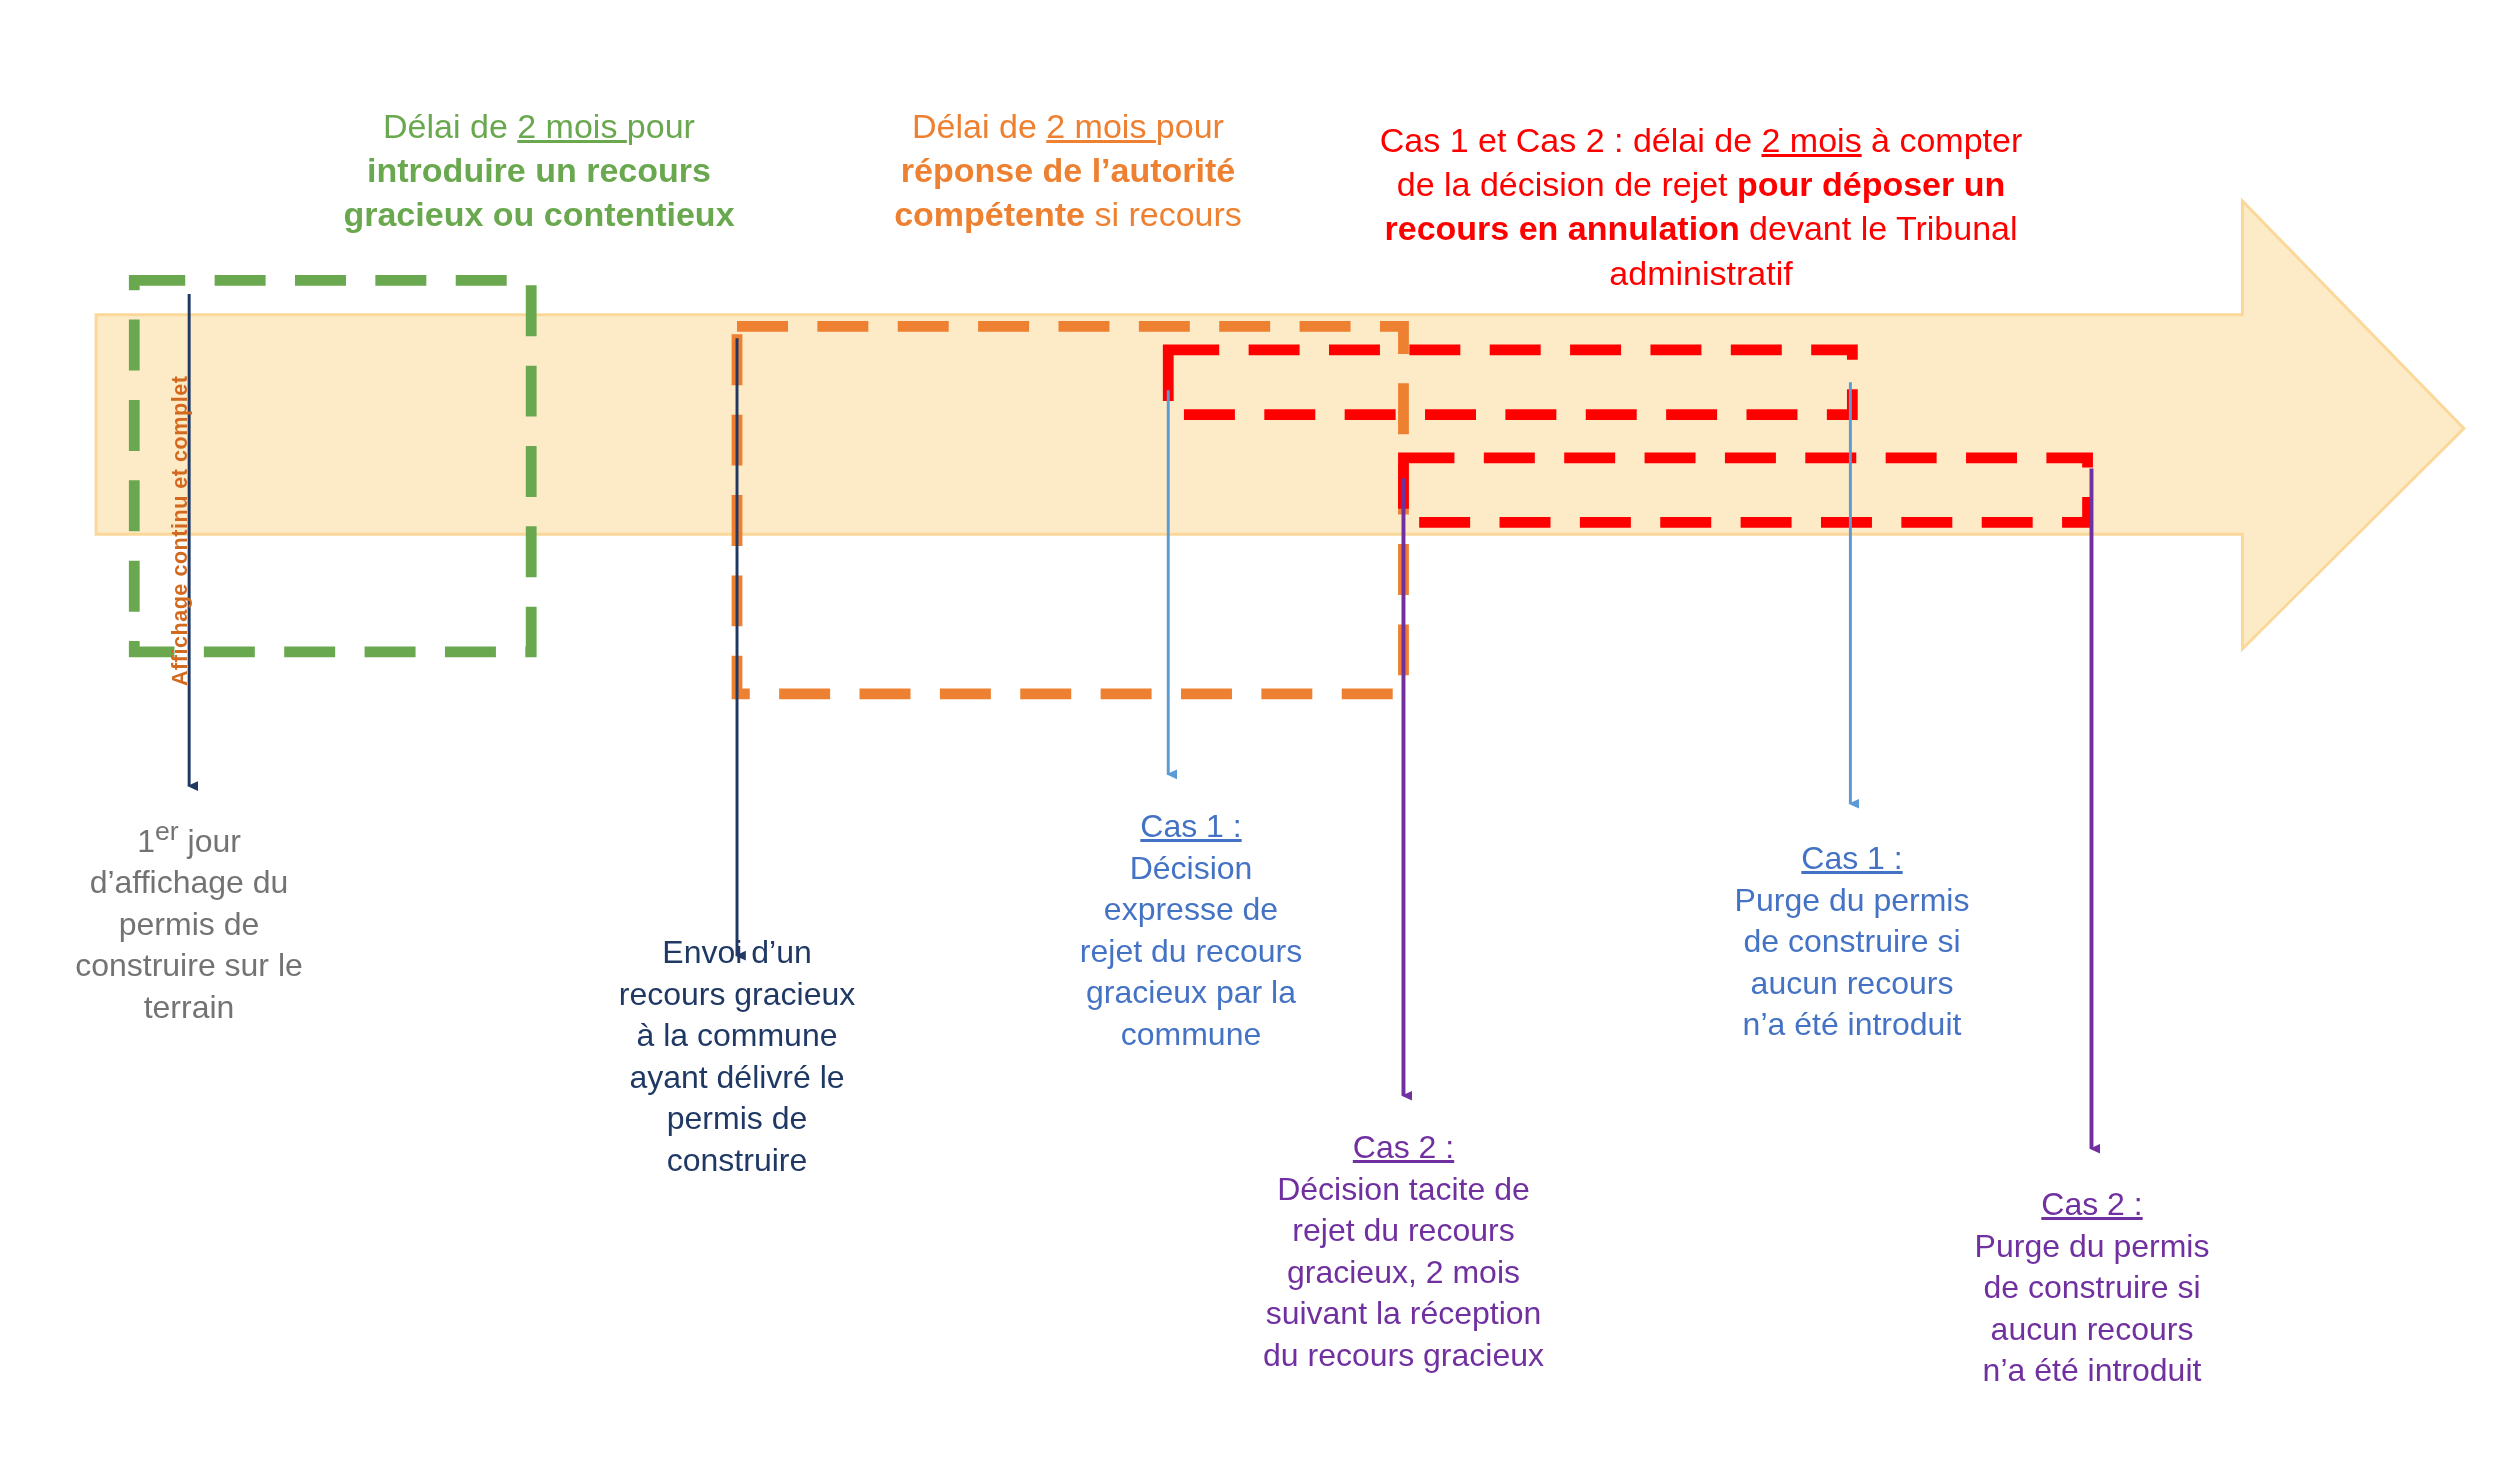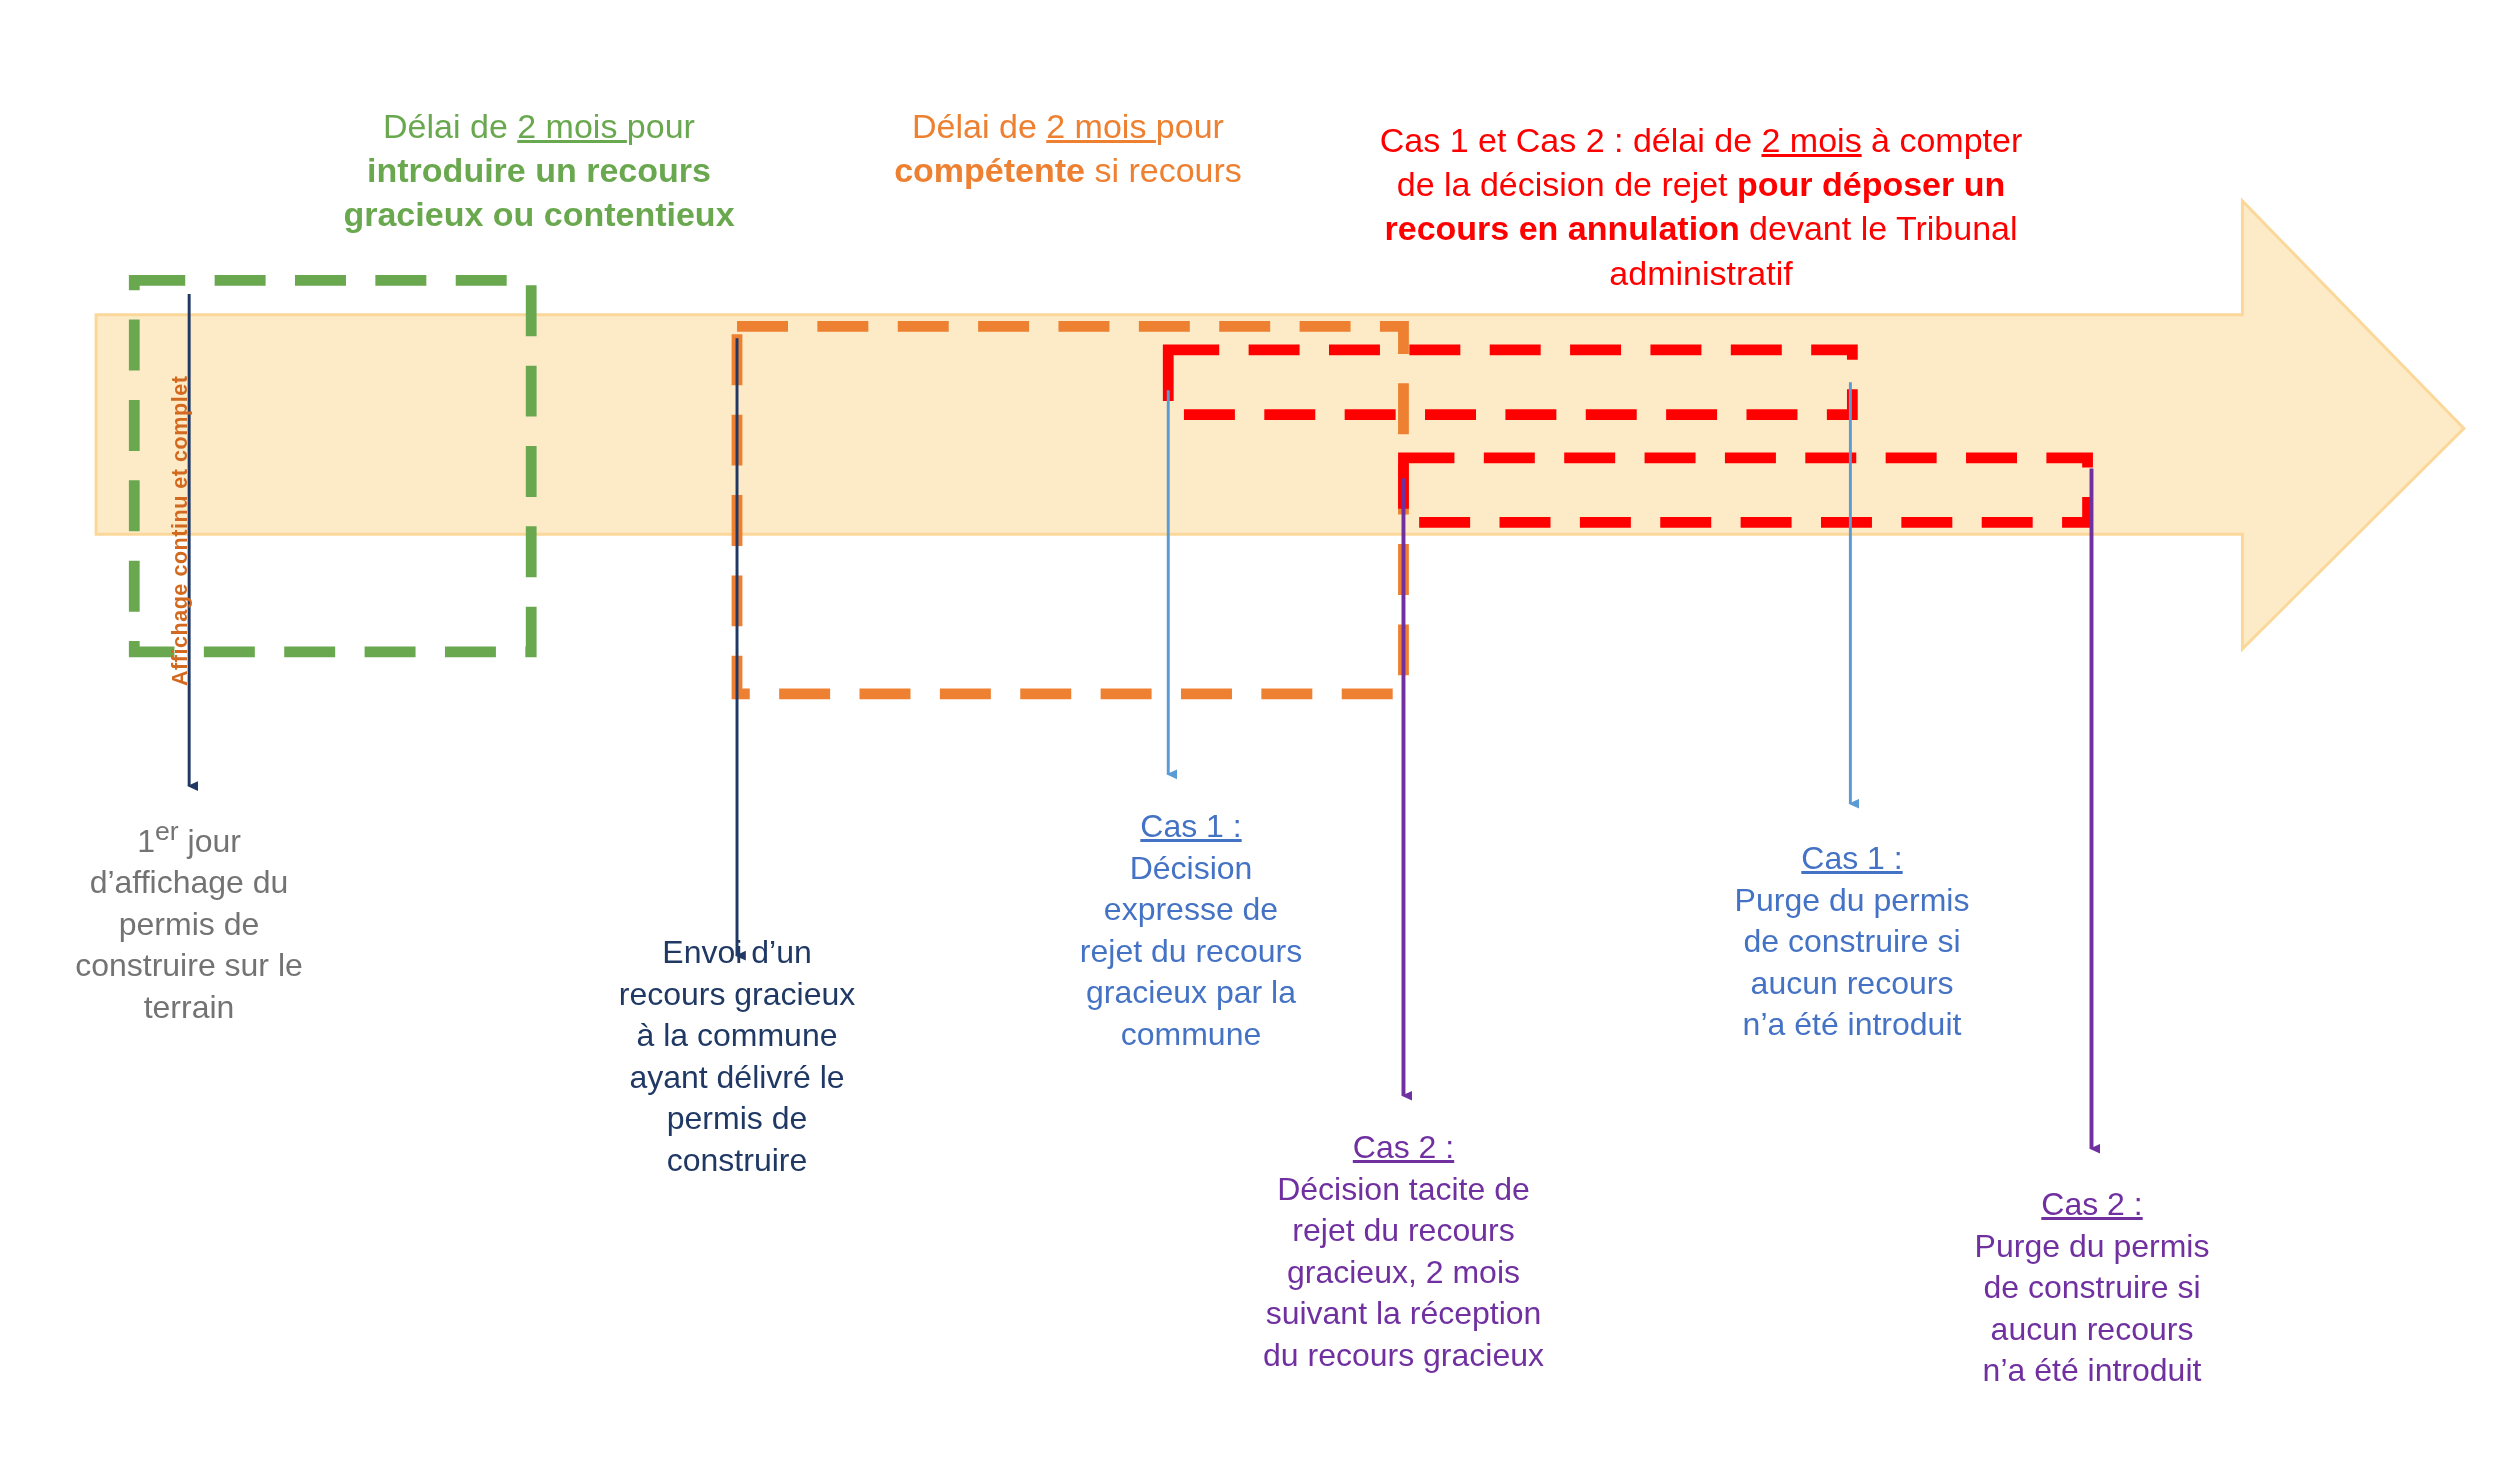--- a/index.html
+++ b/index.html
@@ -81,7 +81,7 @@
 
   <div class="txt ann ann-green" style="left: 294px; top: 104px; width: 490px; color: rgb(106, 168, 79);"><div><span>Délai de </span><span class="u">2 mois </span><span>pour</span></div><div><span class="b">introduire un recours</span></div><div><span class="b">gracieux ou contentieux</span></div></div>
 
-  <div class="txt ann ann-orange" style="left: 872px; top: 104px; width: 392px; color: rgb(237, 128, 49);"><div><span>Délai de </span><span class="u">2 mois </span><span>pour</span></div><div><span class="b">compétente</span><span> si recours</span></div></div>
+  <div class="txt ann ann-orange" style="left: 872px; top: 104px; width: 392px; color: rgb(237, 128, 49);"><div><span>Délai de </span><span class="u">2 mois </span><span>pour</span></div><div><span class="b">réponse de l’autorité</span></div><div><span class="b">compétente</span><span> si recours</span></div></div>
 
   <div class="txt ann ann-red" style="left: 1343px; top: 104px; width: 716px; color: rgb(255, 0, 0);"><div><span>Cas 1 et Cas 2 : délai de </span><span class="u">2 mois</span><span> à compter</span></div><div><span>de la décision de rejet </span><span class="b">pour déposer un</span></div><div><span class="b">recours en annulation</span><span> devant le Tribunal</span></div><div><span>administratif</span></div></div>
 

